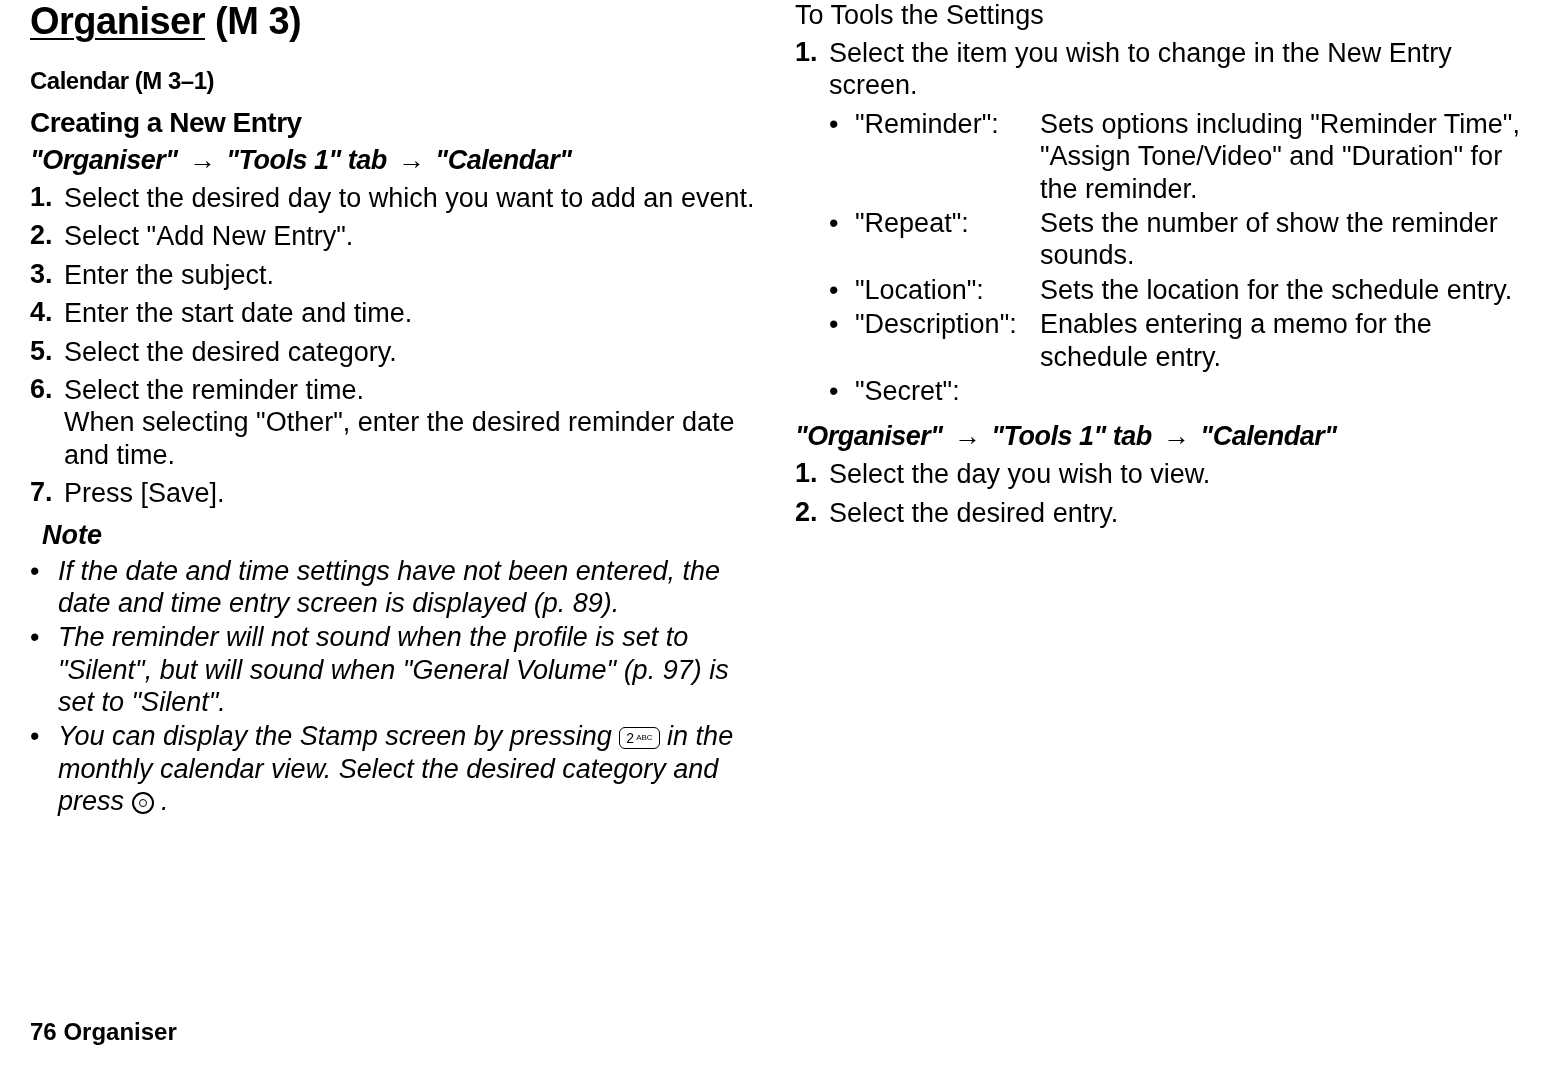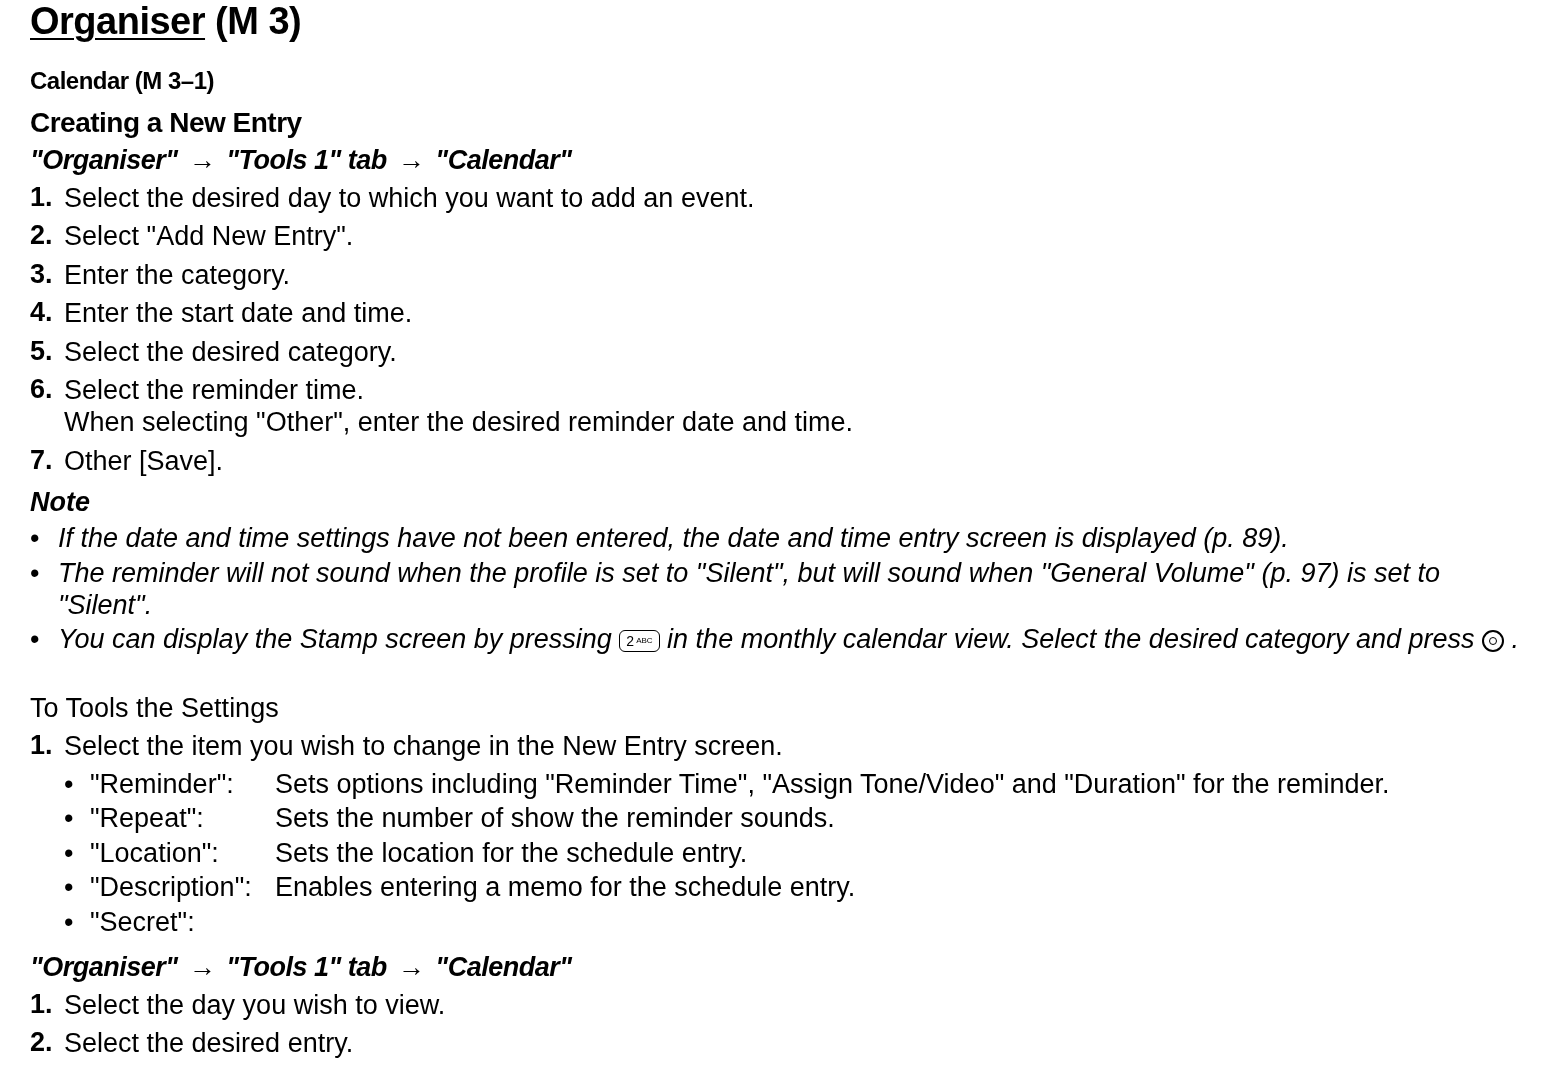--- a/index.html
+++ b/index.html
@@ -21,7 +21,7 @@
   }
   .content {
     display: flex;
-    flex-direction: column;
+    flex-direction: row;
     gap: 35px;
   }
   .col {

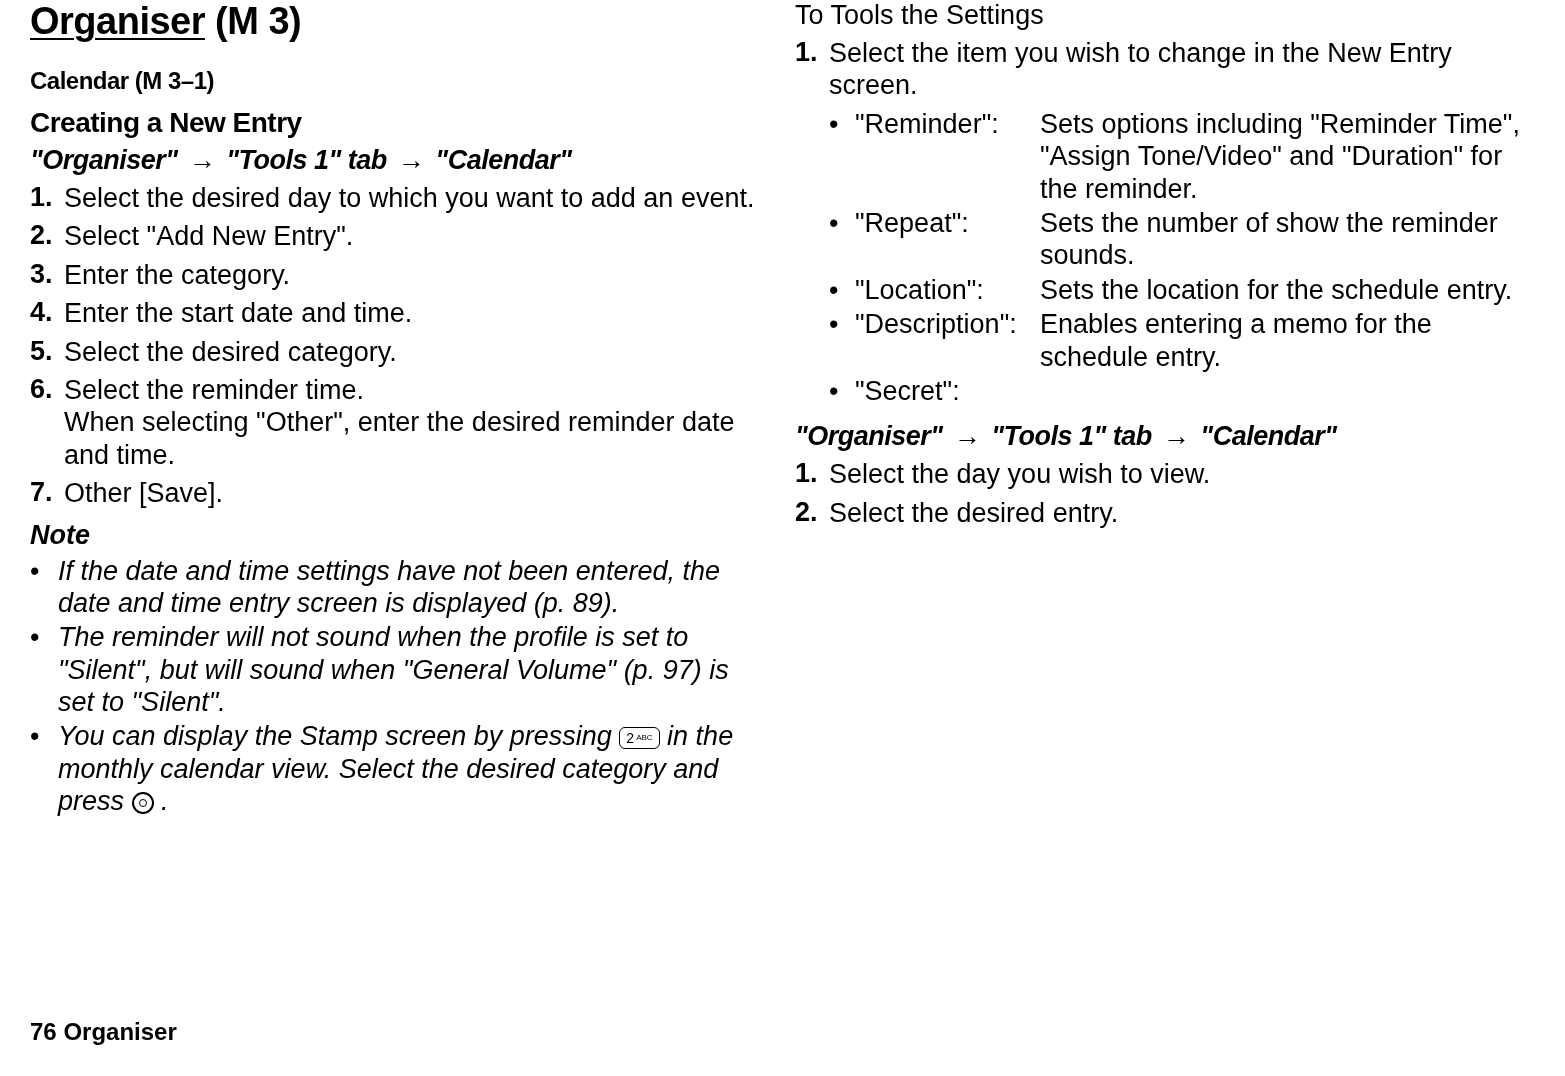--- a/index.html
+++ b/index.html
@@ -200,7 +200,7 @@
           </li>
         <li>
             <span class="num">3.</span>
-            <span class="txt">Enter the category.</span>
+            <span class="txt">Enter the subject.</span>
           </li>
         <li>
             <span class="num">4.</span>

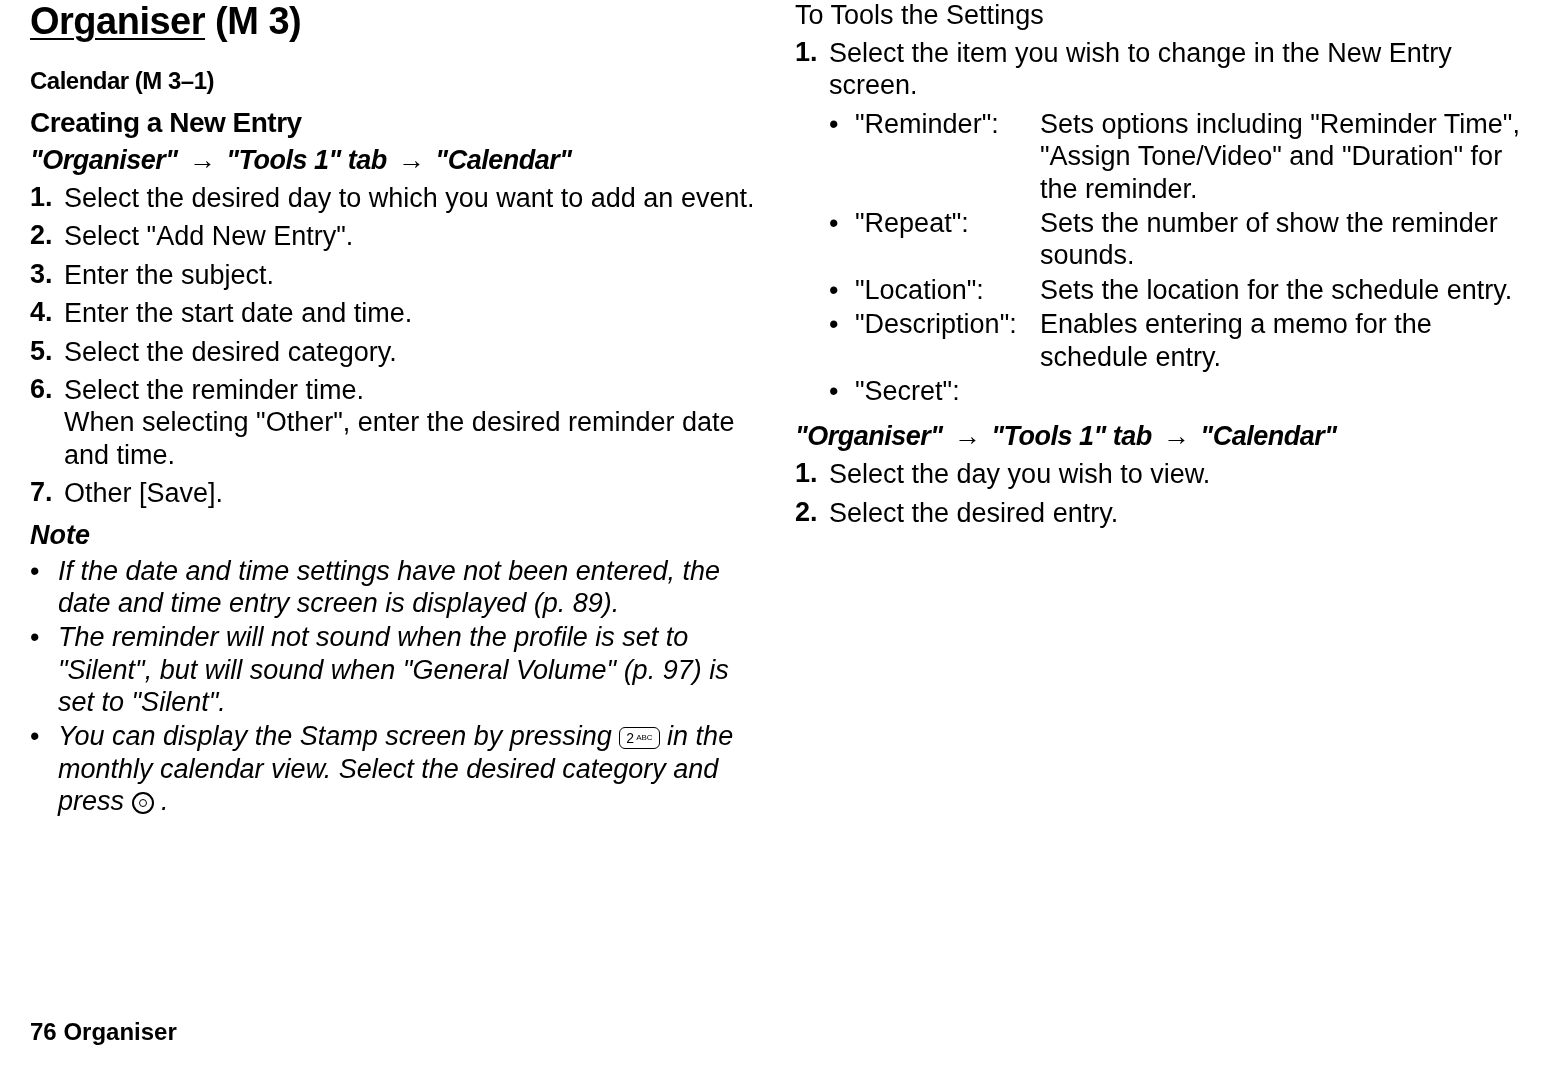--- a/index.html
+++ b/index.html
@@ -217,7 +217,7 @@
         </li>
         <li>
             <span class="num">7.</span>
-            <span class="txt">Other [Save].</span>
+            <span class="txt">Press [Save].</span>
           </li>
       </ol>
       <div class="note-label">Note</div>

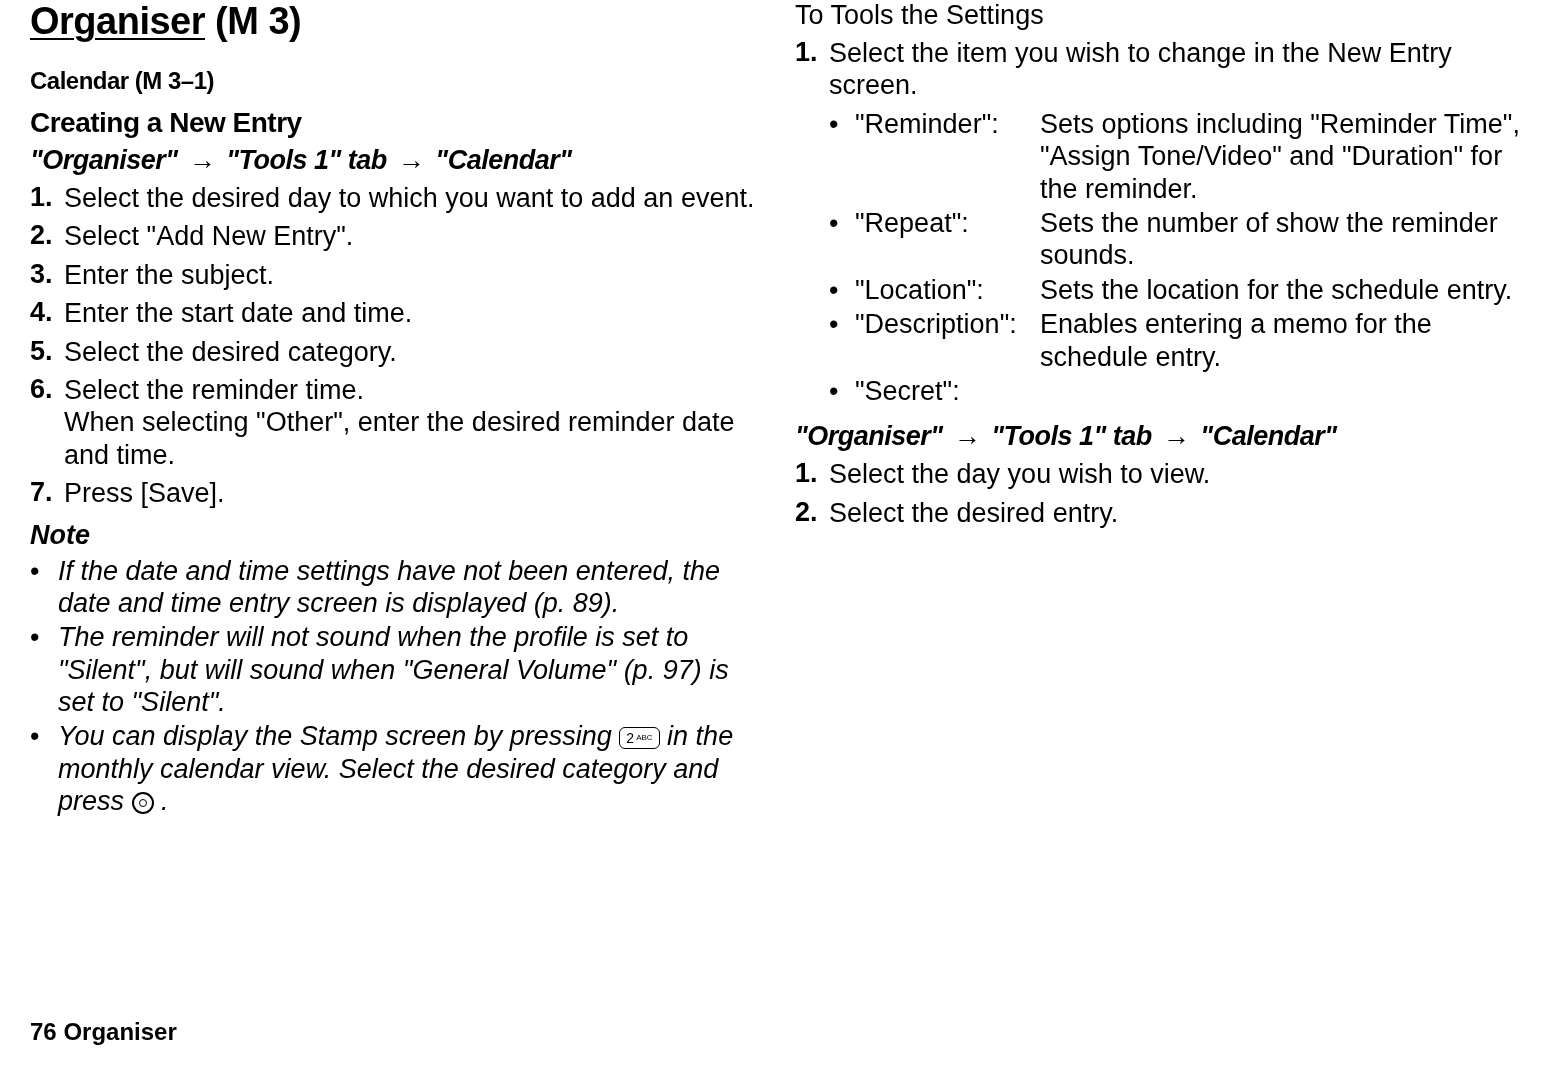--- a/index.html
+++ b/index.html
@@ -85,7 +85,7 @@
     font-size: 27px;
     font-weight: 700;
     font-style: italic;
-    margin: 8px 0 4px 0;
+    margin: 8px 0 4px 12px;
   }
   ul.notes {
     list-style: none;

